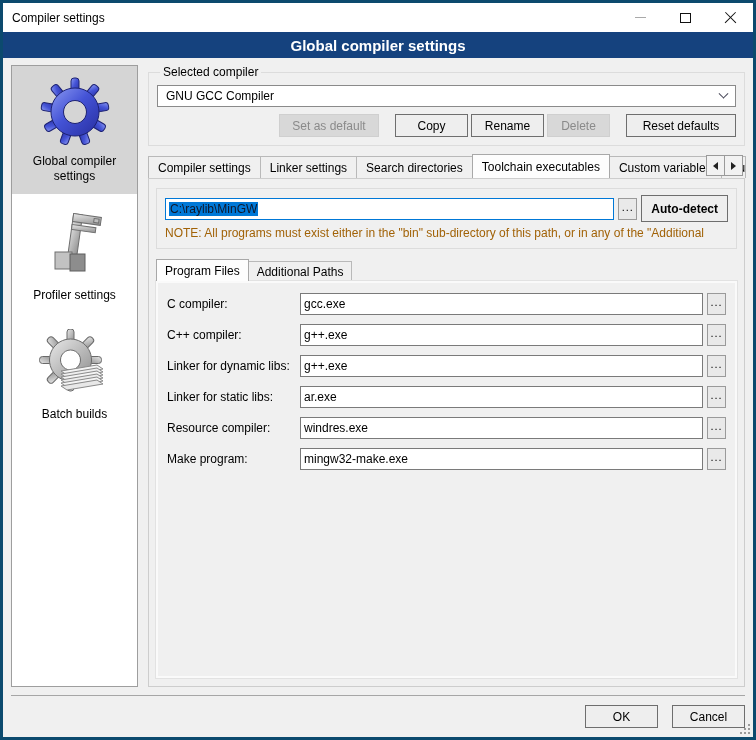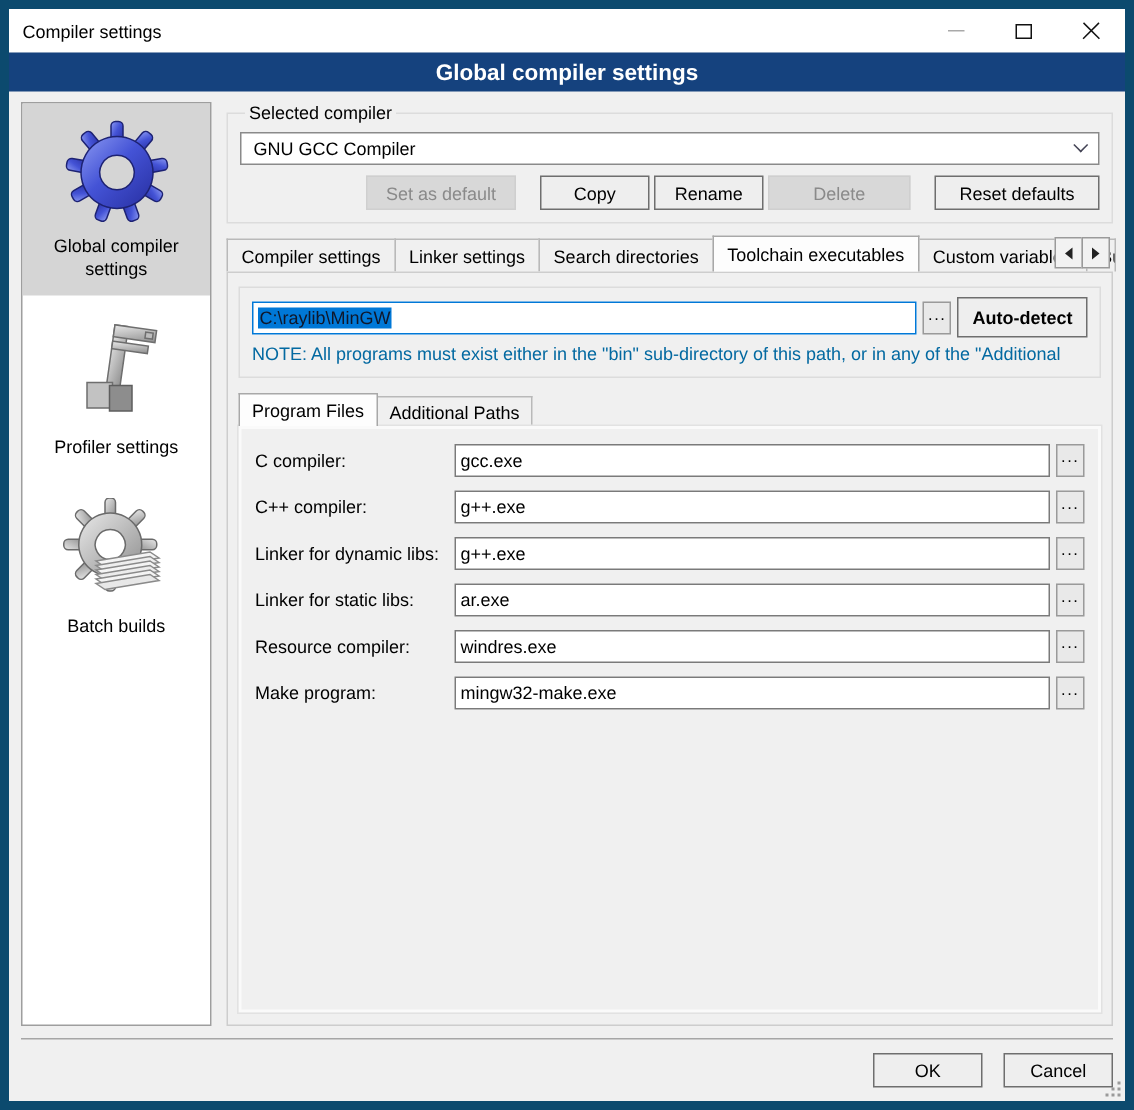--- a/index.html
+++ b/index.html
@@ -6,7 +6,7 @@
   html,body { background:#cfcfcf; }
   body { font-family:"Liberation Sans", sans-serif; font-size:12px; color:#000; }
 
-  .window { width:756px; height:740px; background:#f0f0f0; border:6px solid #0c4a6e;
+  .window { width:756px; height:740px; background:#f0f0f0; border:3px solid #0c4a6e;
             display:flex; flex-direction:column; position:relative; overflow:hidden; }
 
   

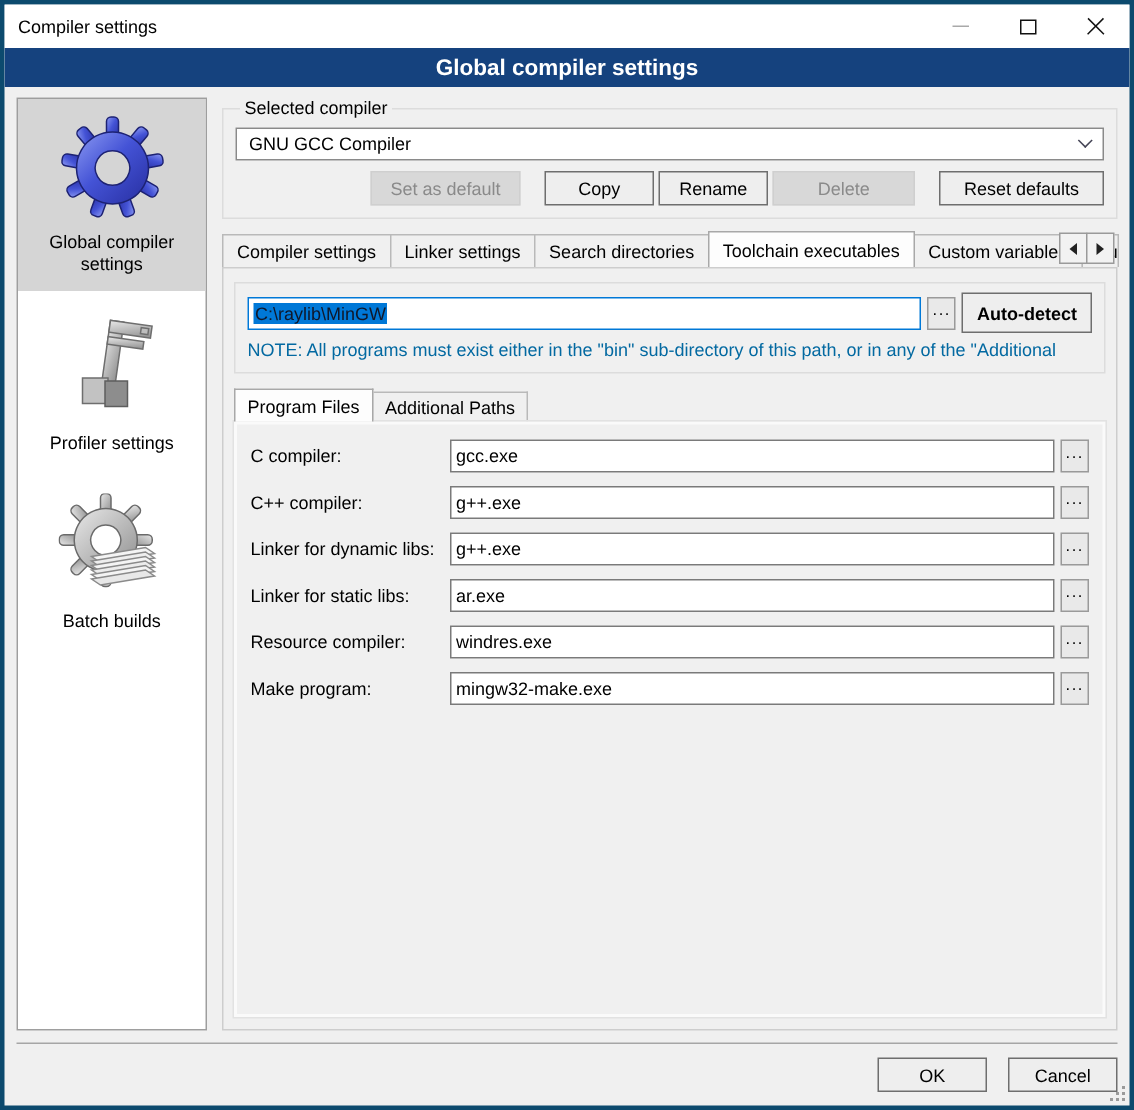--- a/index.html
+++ b/index.html
@@ -215,7 +215,7 @@
           <button class="btn disabled" style="width:100px; margin-left:auto;">Set as default</button>
           <button class="btn" style="width:73px; margin-left:13px;">Copy</button>
           <button class="btn" style="width:73px;">Rename</button>
-          <button class="btn disabled" style="width:95px;">Delete</button>
+          <button class="btn disabled" style="width:63px;">Delete</button>
           <button class="btn" style="width:110px; margin-left:13px;">Reset defaults</button>
         </div>
       </fieldset>

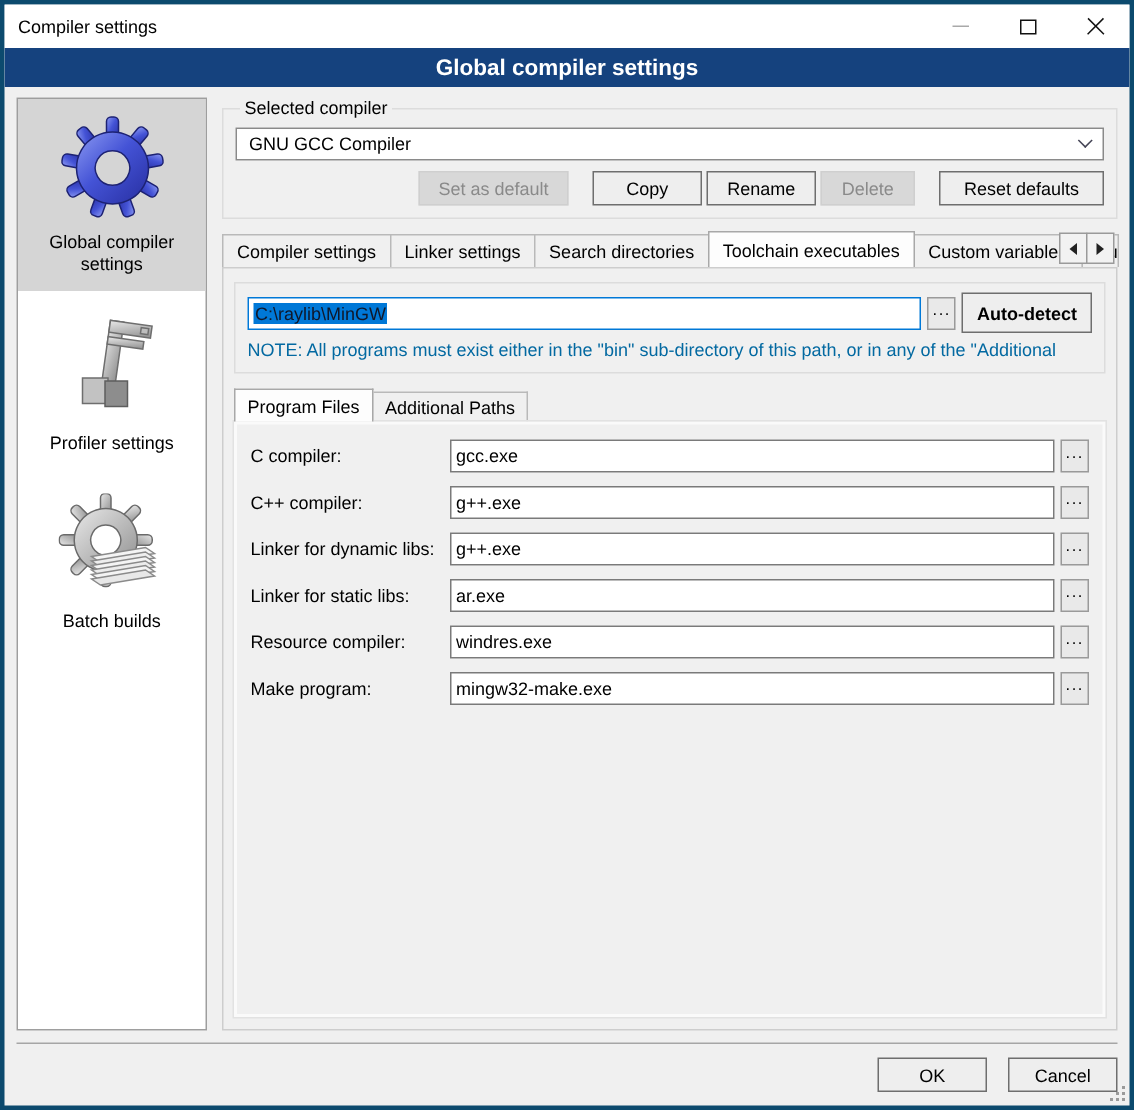--- a/index.html
+++ b/index.html
@@ -79,7 +79,7 @@
                 display:inline-flex; align-items:center; justify-content:center; letter-spacing:1px;
                 font-size:11px; padding-bottom:4px; cursor:default; }
   .autodetect-btn { height:27px; padding:0 9px; flex:0 0 auto;font-weight:bold; }
-  .note-line { color:#0369a1; margin-top:4px; white-space:nowrap; overflow:hidden; }
+  .note-line { color:#a16207; margin-top:4px; white-space:nowrap; overflow:hidden; }
 
   
   .tabs-inner { display:flex; margin-top:10px; position:relative; align-items:flex-end; height:22px; }

